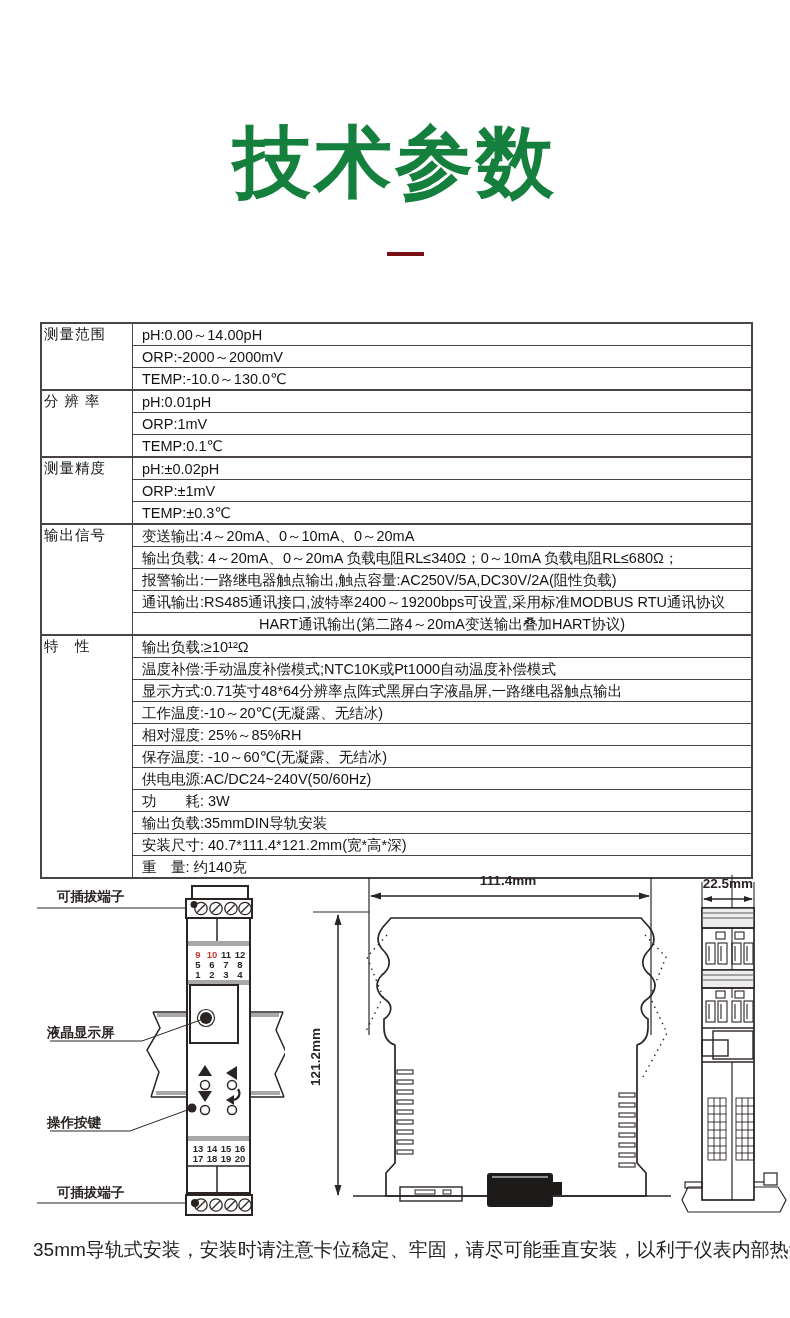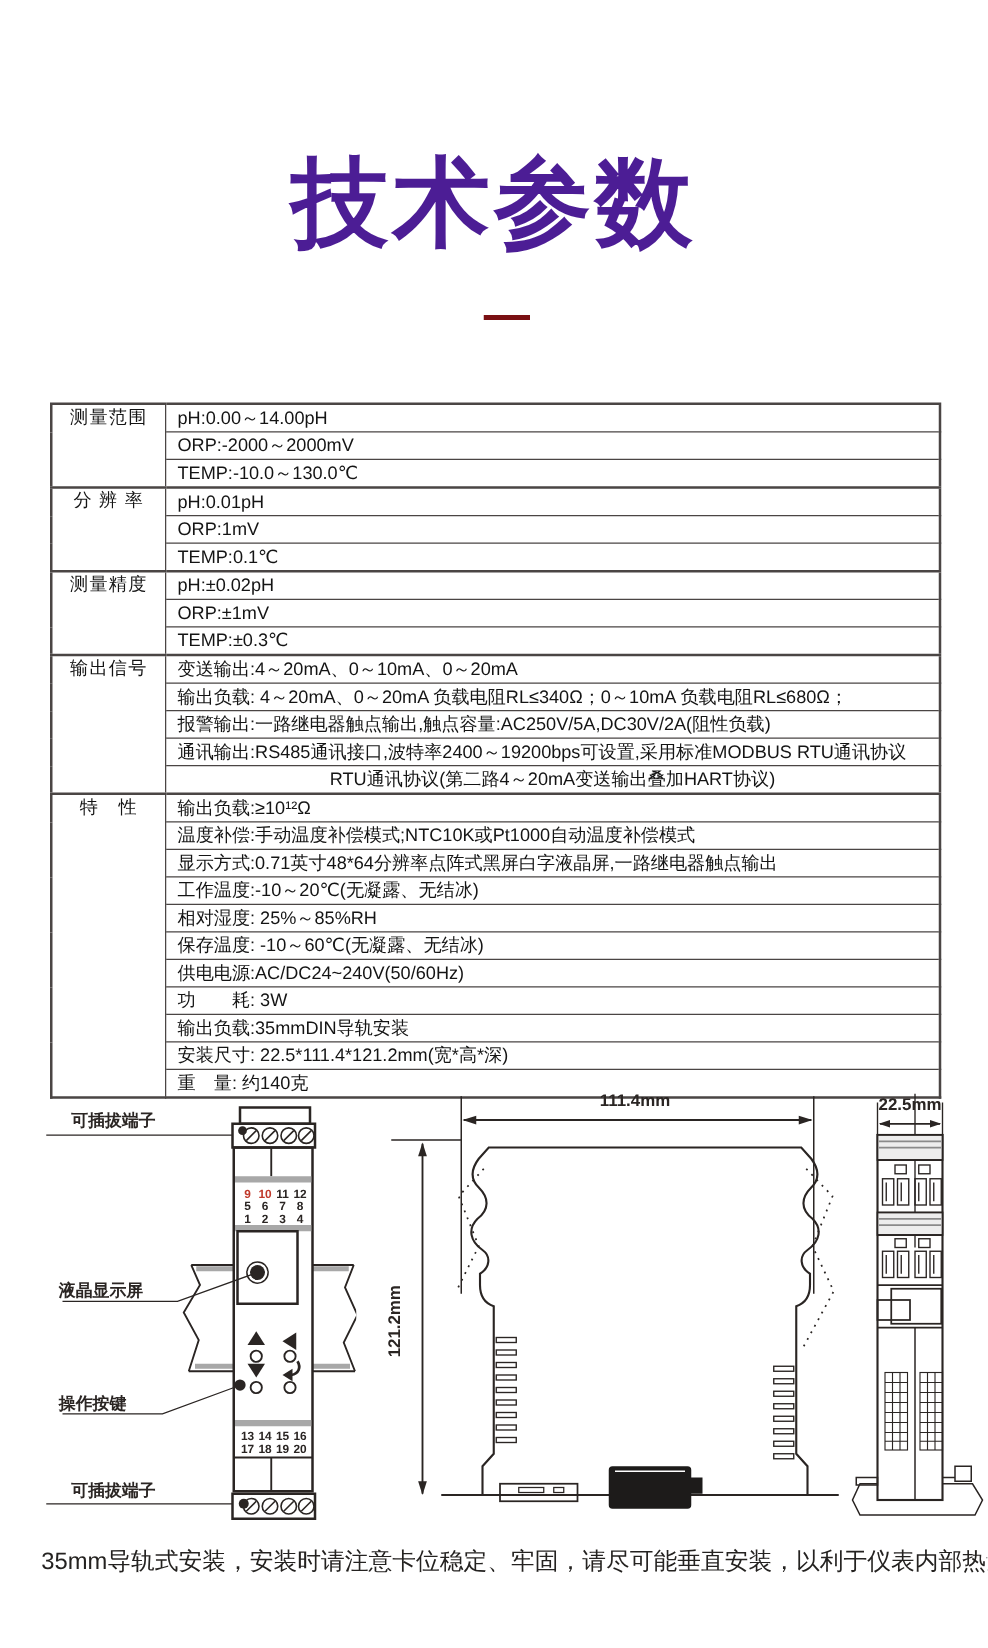--- a/index.html
+++ b/index.html
@@ -11,7 +11,7 @@
   .title{
     position:absolute;left:0;top:114px;width:790px;margin:0;
     text-align:center;font-size:78px;line-height:96px;font-weight:800;
-    color:#4c1d95;letter-spacing:3px;
+    color:#15803d;letter-spacing:3px;
   }
   .title-underline{
     position:absolute;left:387px;top:252px;width:37px;height:4px;background:#7a1013;

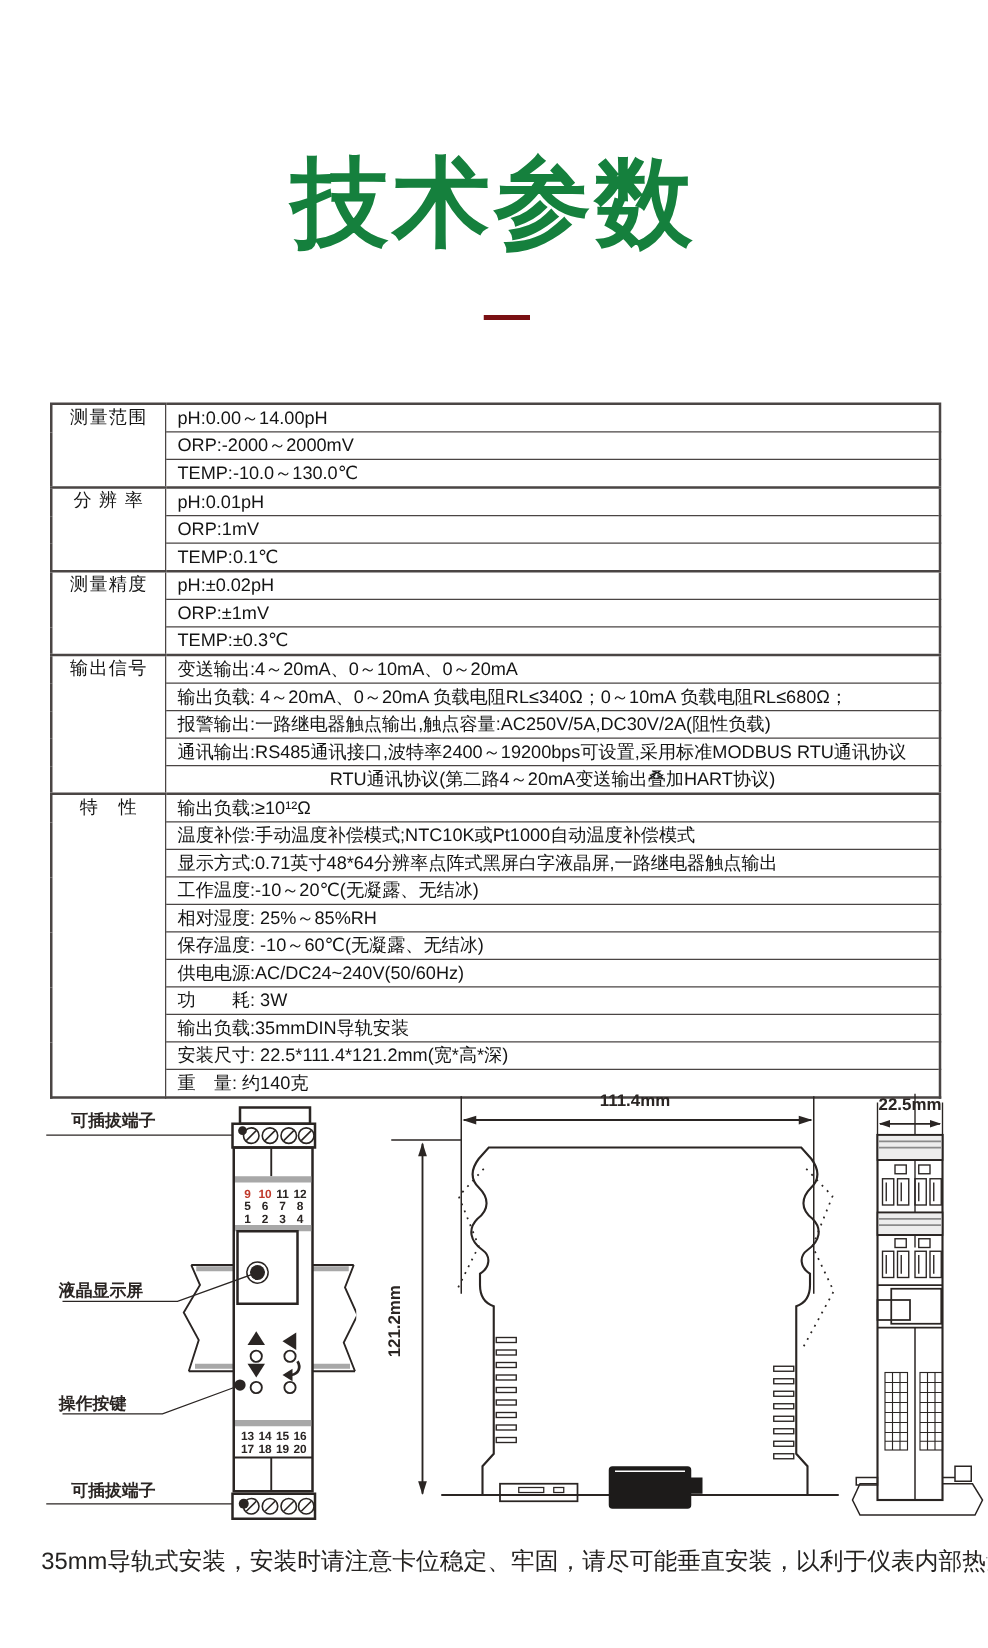--- a/index.html
+++ b/index.html
@@ -28,7 +28,7 @@
   }
   .spec-table{border:2px solid #4a4544;}
   .spec-table td.cat{
-    width:86px;text-align:center;vertical-align:top;padding:0 2px;letter-spacing:1px;
+    width:86px;vertical-align:top;padding:0 2px;letter-spacing:1px;
   }
   .spec-table td.gf{border-top:2px solid #4a4544;}
   .spec-table td.ctr{text-align:center;padding:0;}

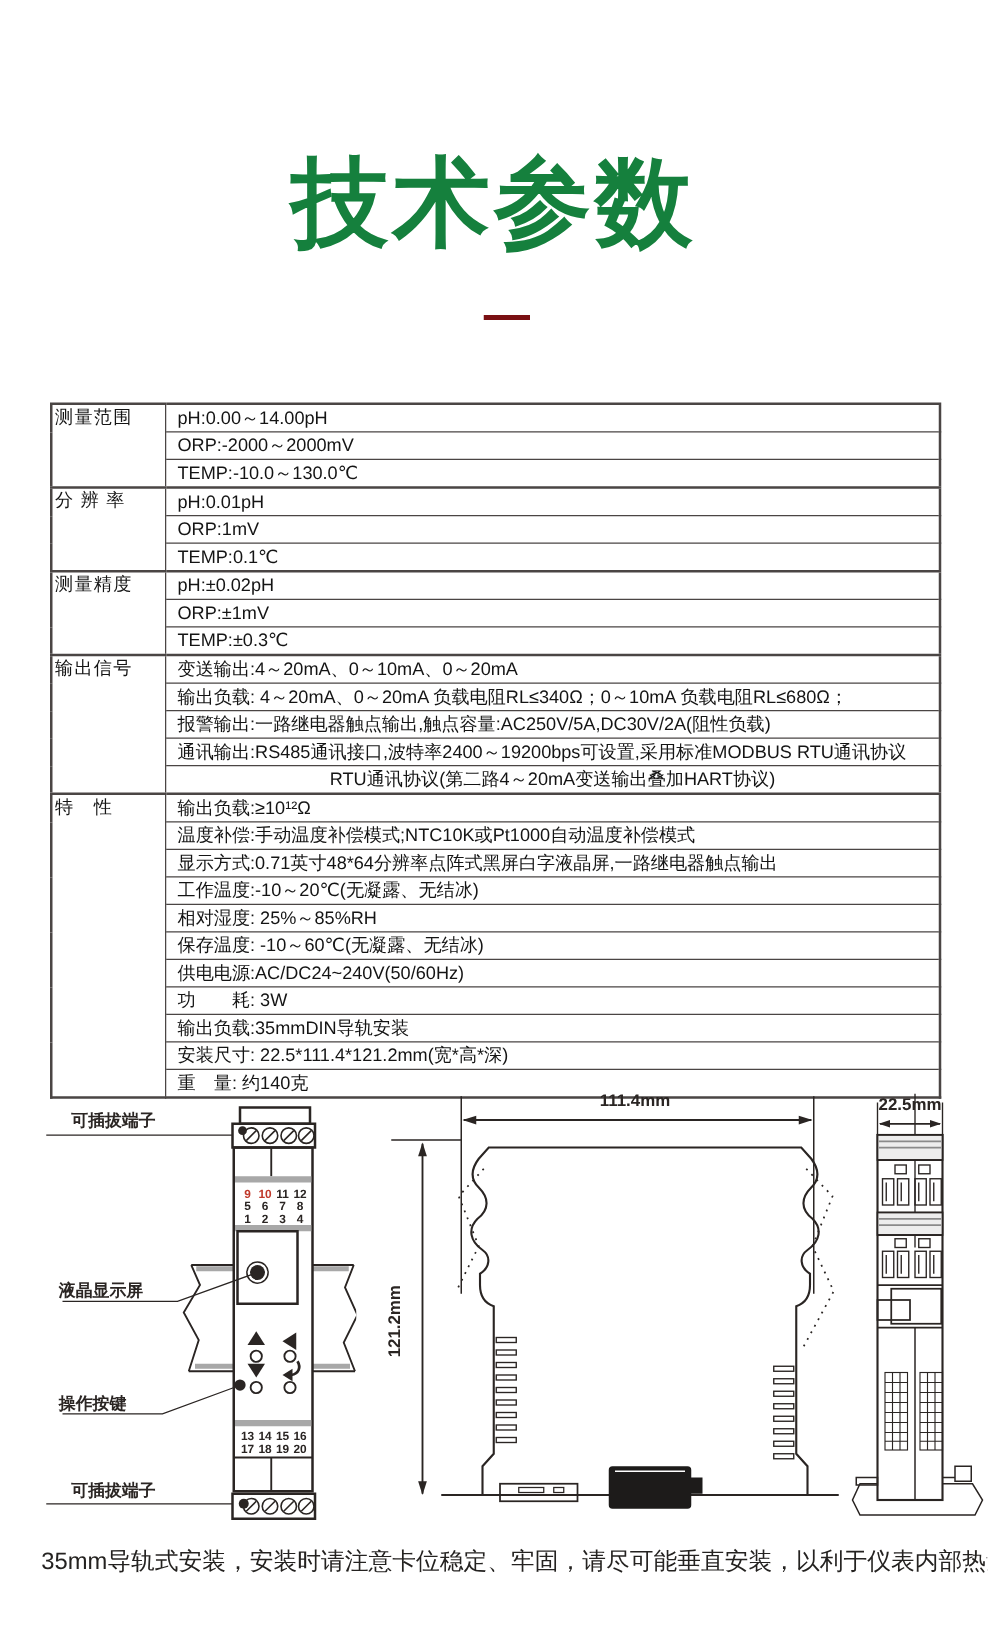--- a/index.html
+++ b/index.html
@@ -103,7 +103,7 @@
           <td class="val">通讯输出:RS485通讯接口,波特率2400～19200bps可设置,采用标准MODBUS RTU通讯协议</td>
         </tr>
       <tr>
-          <td class="val ctr">RTU通讯协议(第二路4～20mA变送输出叠加HART协议)</td>
+          <td class="val ctr">HART通讯输出(第二路4～20mA变送输出叠加HART协议)</td>
         </tr>
 
       <tr>

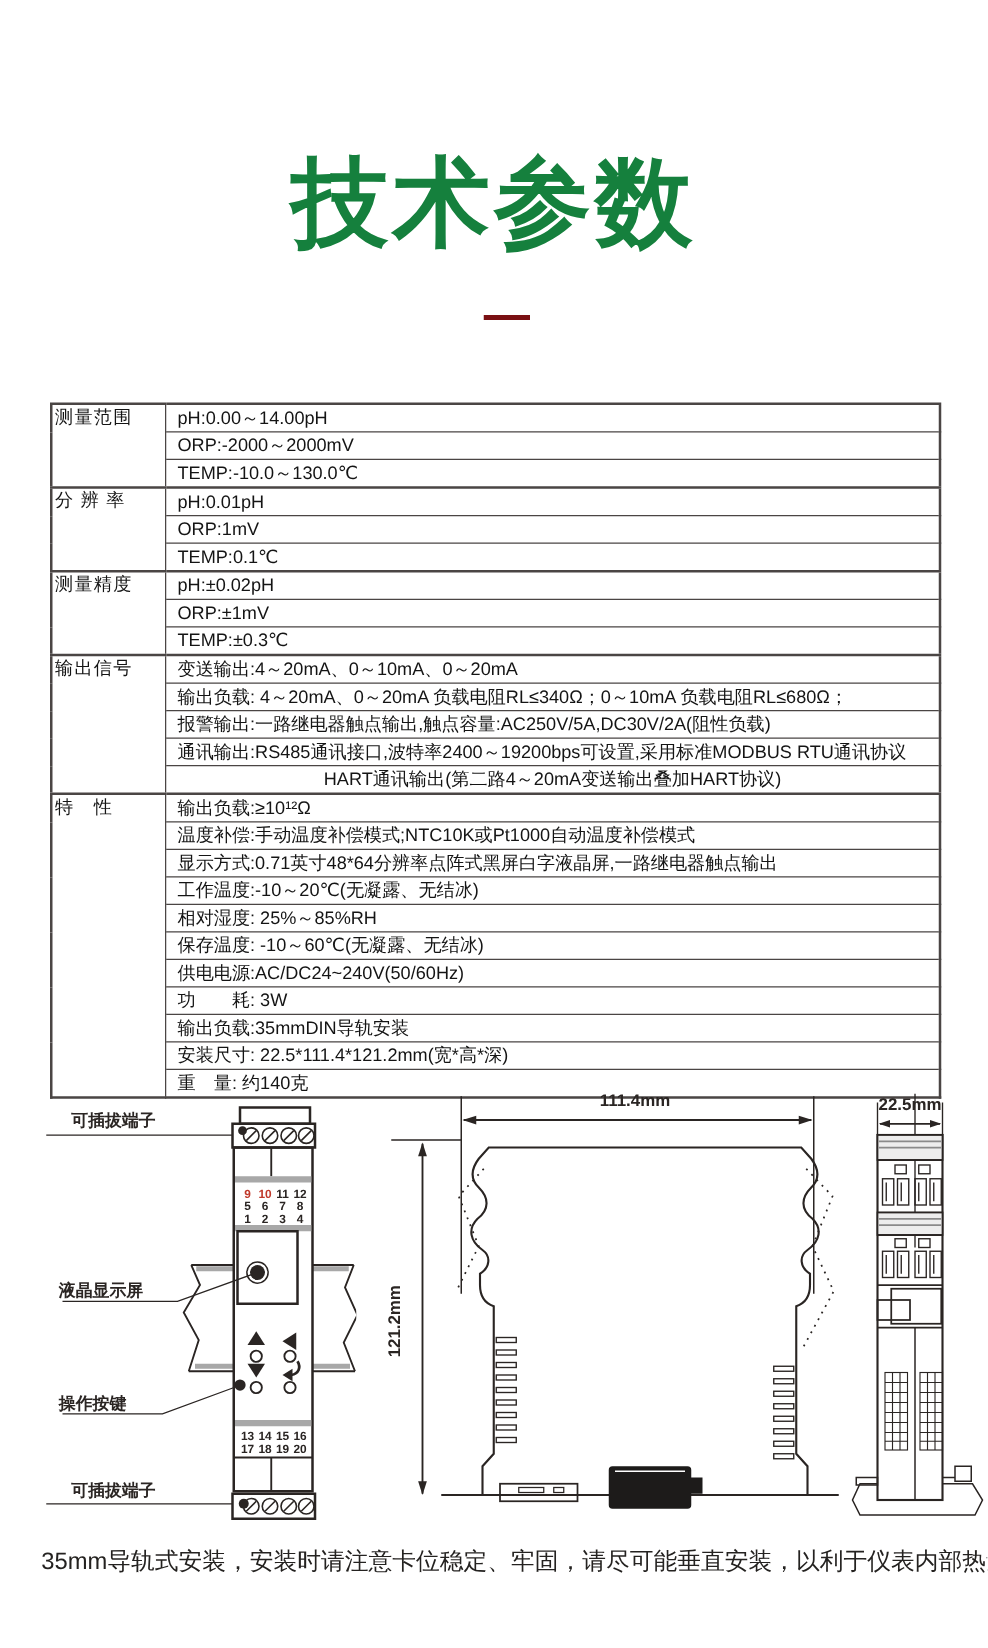--- a/index.html
+++ b/index.html
@@ -135,7 +135,7 @@
           <td class="val">输出负载:35mmDIN导轨安装</td>
         </tr>
       <tr>
-          <td class="val">安装尺寸: 22.5*111.4*121.2mm(宽*高*深)</td>
+          <td class="val">安装尺寸: 40.7*111.4*121.2mm(宽*高*深)</td>
         </tr>
       <tr>
           <td class="val">重　量: 约140克</td>

